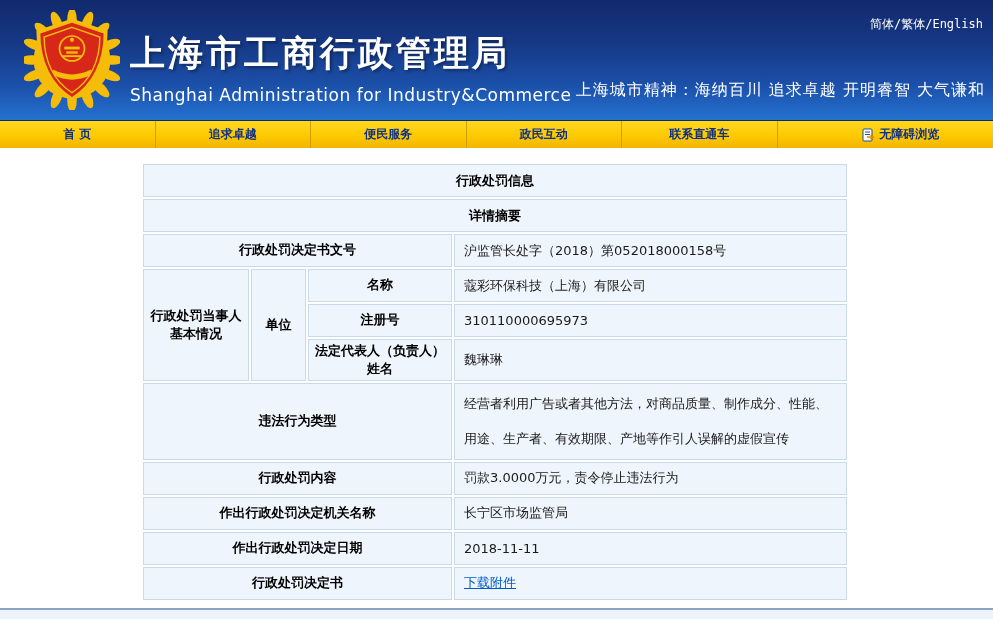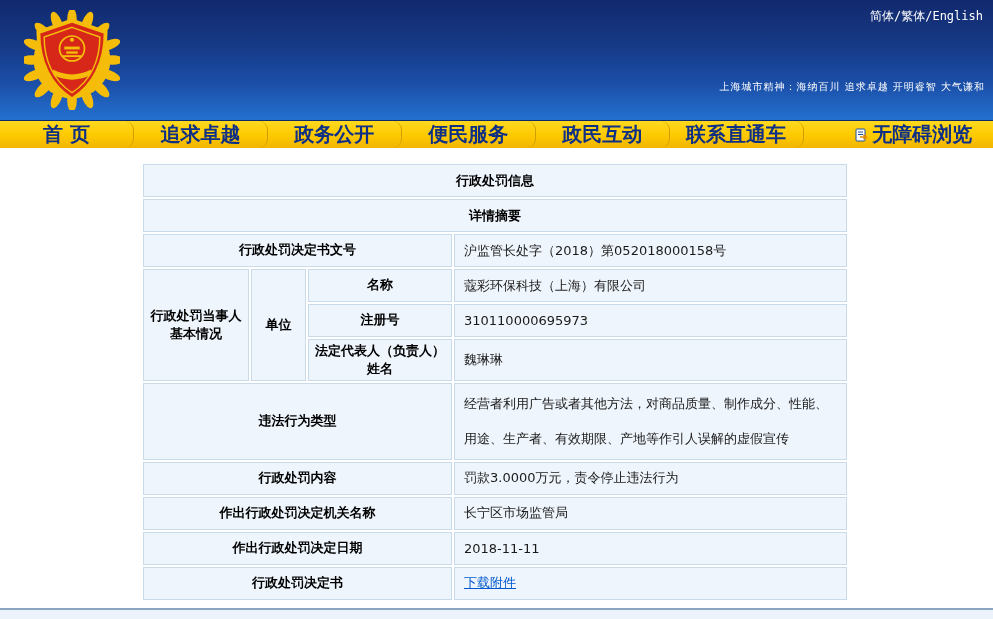--- a/index.html
+++ b/index.html
@@ -17,7 +17,7 @@
     color:#fff;
   }
   .lang-switch {
-    position:absolute; top:8px; right:10px;
+    position:absolute; top:16px; right:10px;
     font-size:12px; color:#ffffff; cursor:pointer;
     font-family:"DejaVu Sans Mono","Liberation Mono",monospace;
   }

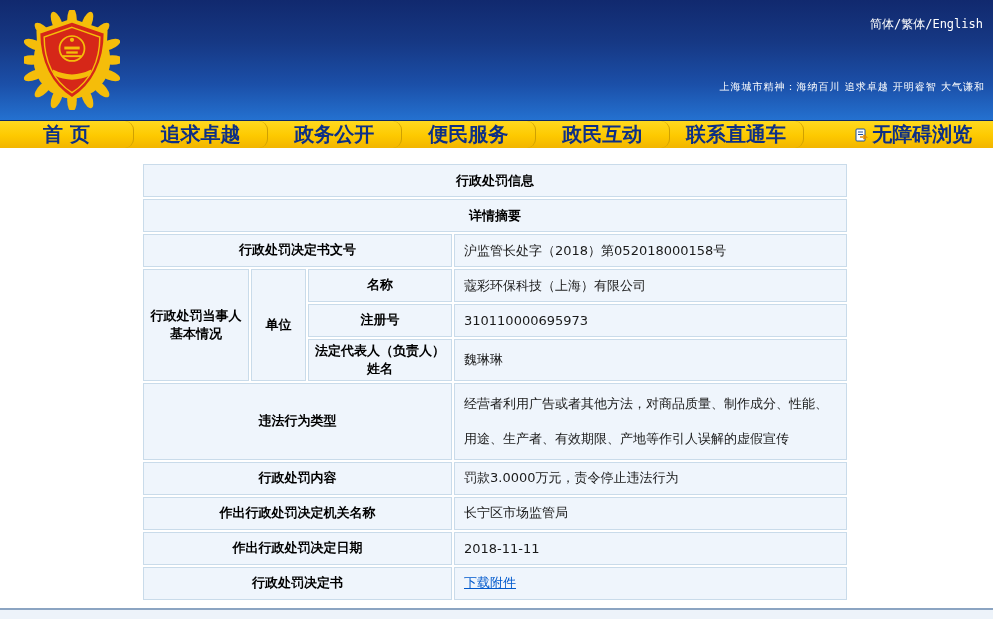--- a/index.html
+++ b/index.html
@@ -116,6 +116,10 @@
     </svg>
   </div>
 
+  <div class="titles">
+    <div class="site-title">上海市工商行政管理局</div>
+    <div class="site-subtitle">Shanghai Administration for Industry&amp;Commerce</div>
+  </div>
 
   <div class="motto">上海城市精神：海纳百川 追求卓越 开明睿智 大气谦和</div>
 </div>

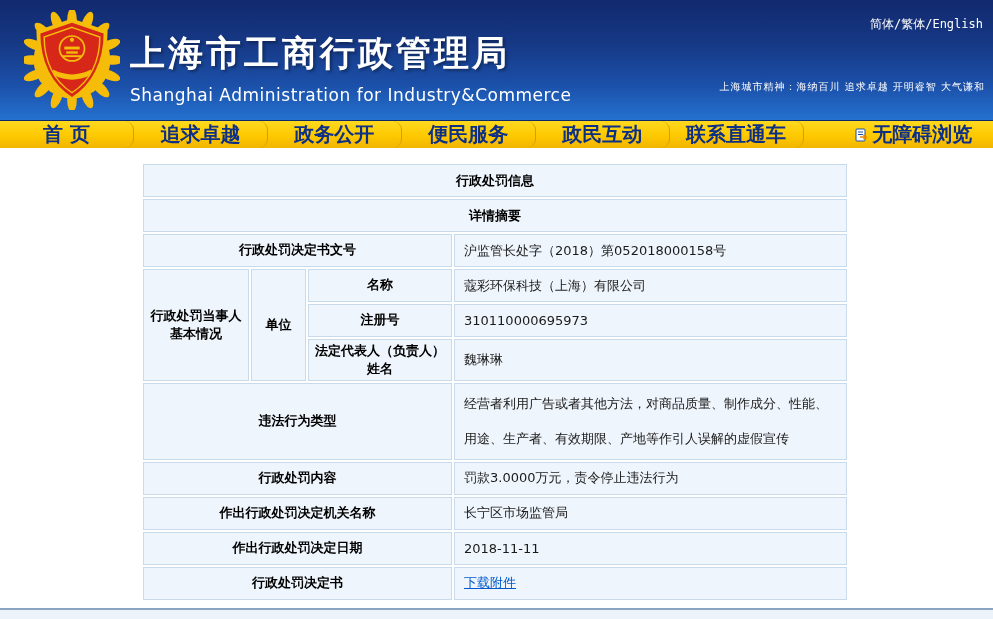--- a/index.html
+++ b/index.html
@@ -30,7 +30,7 @@
   .site-subtitle { font-size:17px; color:#ffffff; margin-top:8px; letter-spacing:0.5px; }
   .motto {
     position:absolute; right:8px; top:80px;
-    font-size:10px; color:#ffffff; letter-spacing:1px;
+    font-size:16px; color:#ffffff; letter-spacing:1px;
   }
 
   

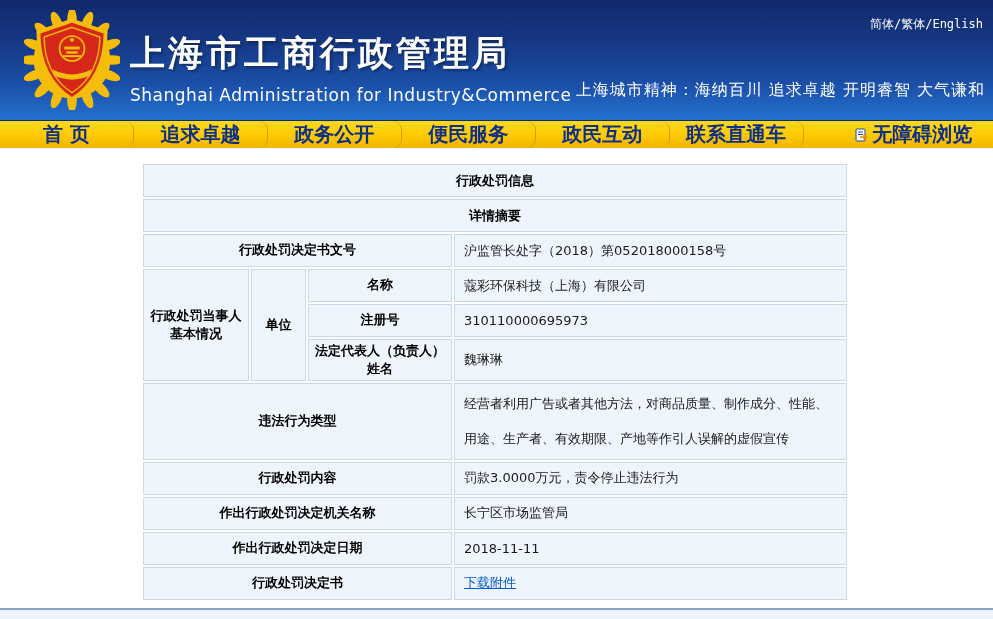--- a/index.html
+++ b/index.html
@@ -42,8 +42,8 @@
   }
   .nav-item {
     flex:1 1 0; display:flex; align-items:center; justify-content:center;
-    font-size:20px; font-weight:bold; color:#0d2f86; cursor:pointer;
-    border-right:1px solid #cfa000; position:relative; white-space:nowrap;border-radius:9px;
+    font-size:12px; font-weight:bold; color:#0d2f86; cursor:pointer;
+    border-right:1px solid #cfa000; position:relative; white-space:nowrap;
   }
   .nav-item:last-child { border-right:none; flex:1.2 1 0;margin-left:30px; }
   .nav-item .nav-icon { margin-right:4px; display:inline-flex; }

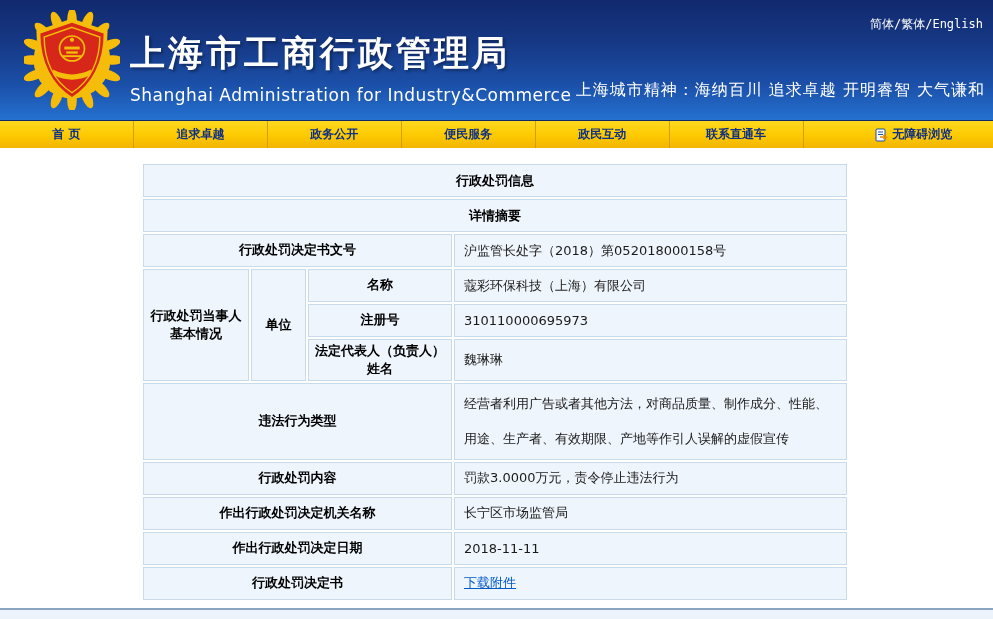--- a/index.html
+++ b/index.html
@@ -127,7 +127,6 @@
 <div class="nav">
   <div class="nav-item">首 页</div>
   <div class="nav-item">追求卓越</div>
-  <div class="nav-item">政务公开</div>
   <div class="nav-item">便民服务</div>
   <div class="nav-item">政民互动</div>
   <div class="nav-item">联系直通车</div>

